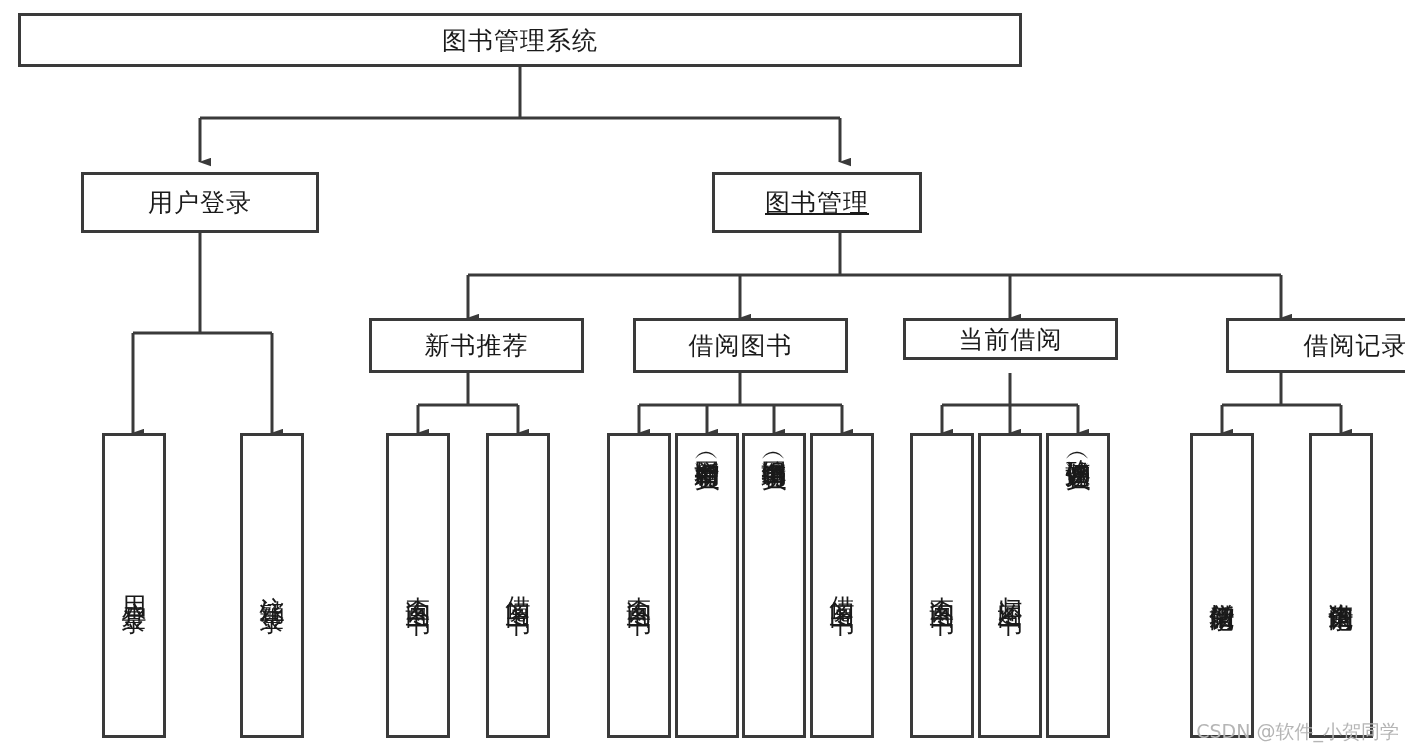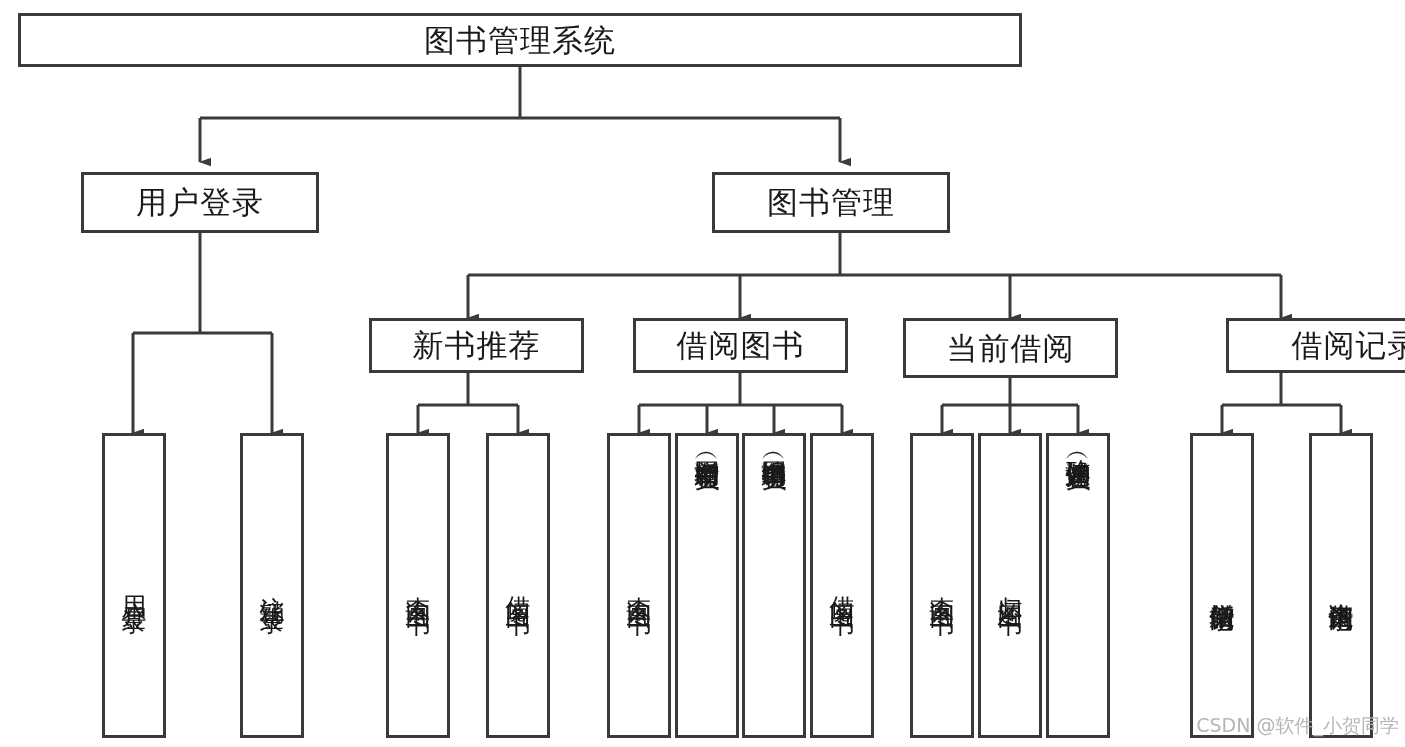--- a/index.html
+++ b/index.html
@@ -37,7 +37,7 @@
     line-height: 1.0;
   }
   .node.horiz {
-    font-size: 31px;
+    font-size: 25px;
     letter-spacing: 1px;
     justify-content: center;
   }

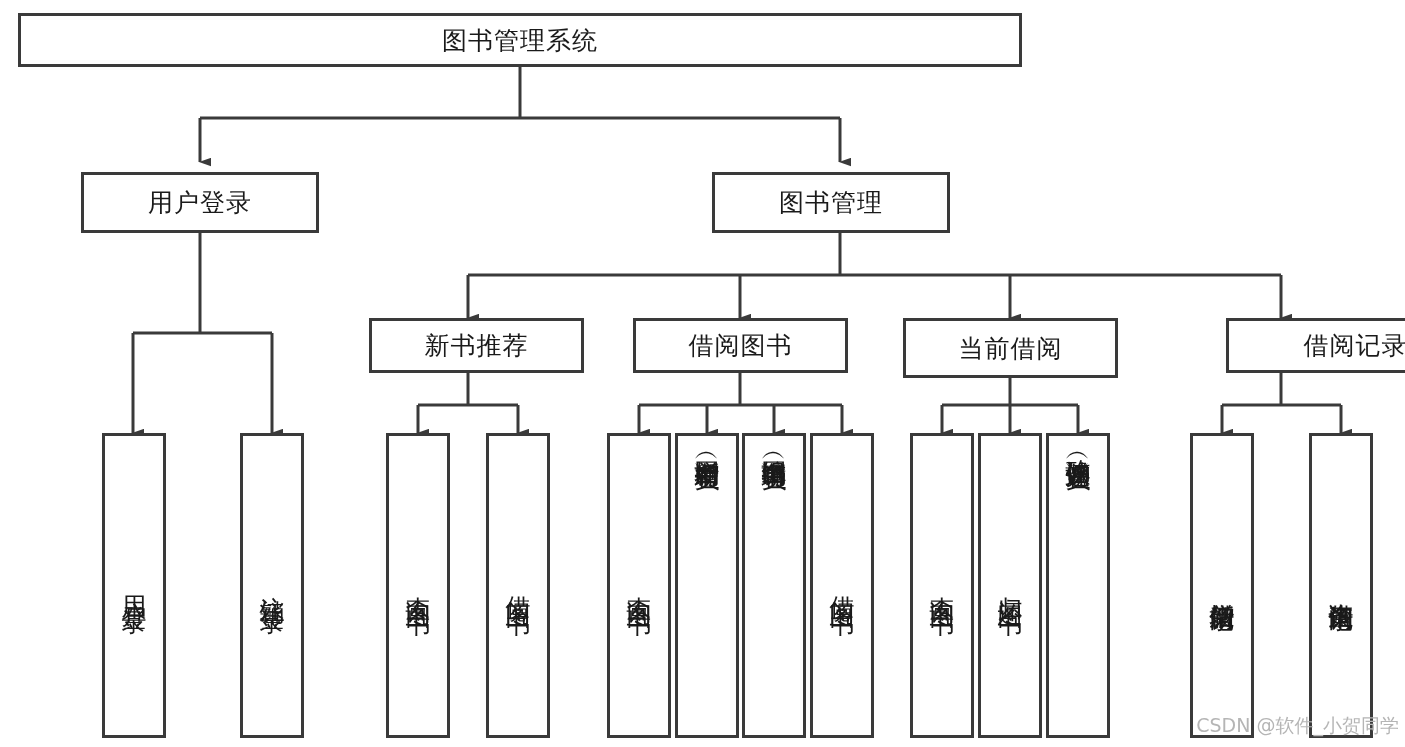--- a/index.html
+++ b/index.html
@@ -131,7 +131,7 @@
   <div class="node horiz" style="left:81px; top:172px; width:238px; height:61px;">
     <span>用户登录</span>
   </div>
-  <div class="node horiz" style="left:712px; top:172px; width:238px; height:61px;">
+  <div class="node horiz" style="left:712px; top:172px; width:210px; height:61px;text-decoration:underline;">
     <span>图书管理</span>
   </div>
 

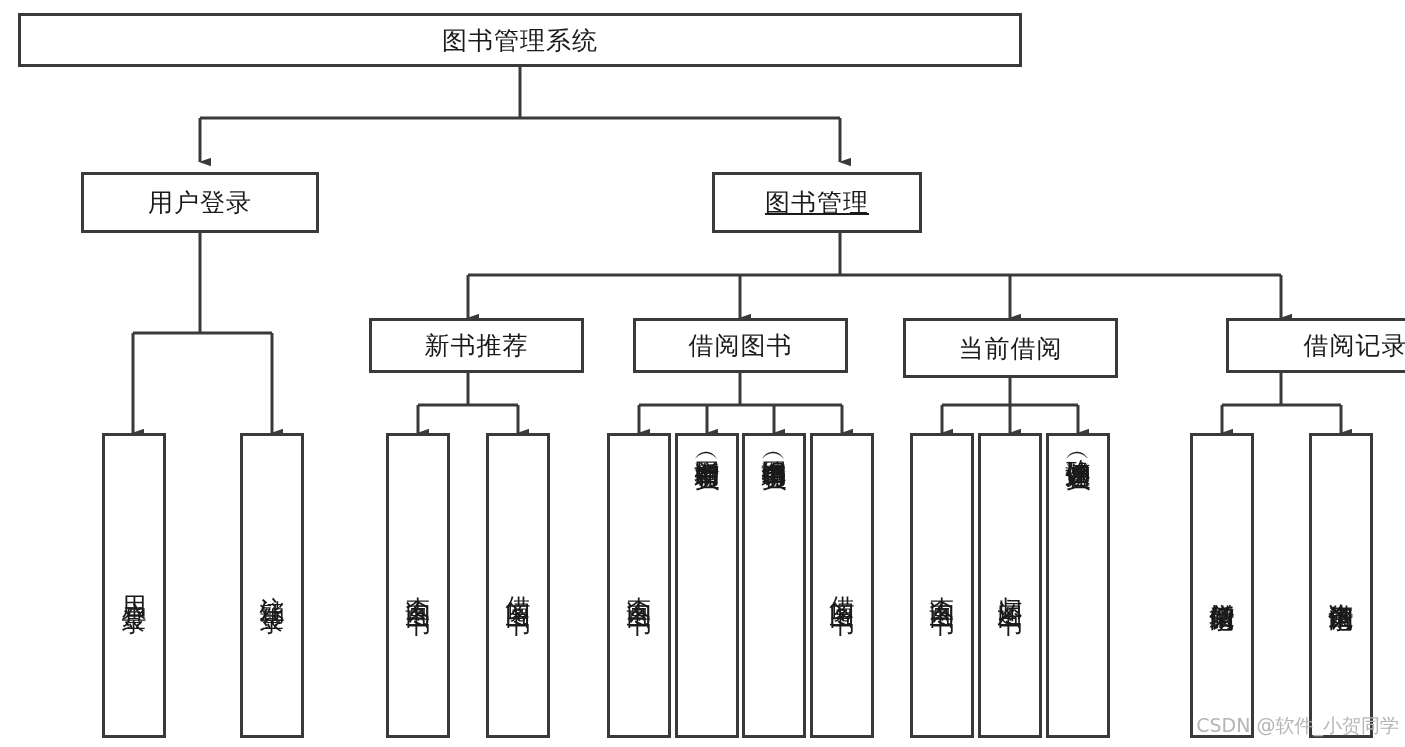--- a/index.html
+++ b/index.html
@@ -141,7 +141,7 @@
   <div class="node horiz" style="left:633px; top:318px; width:215px; height:55px;">
     <span>借阅图书</span>
   </div>
-  <div class="node horiz" style="left:903px; top:318px; width:215px; height:60px;">
+  <div class="node horiz" style="left:903px; top:318px; width:215px; height:42px;">
     <span>当前借阅</span>
   </div>
   <div class="node horiz" style="left:1226px; top:318px; width:215px; height:55px;padding-left:44px;">

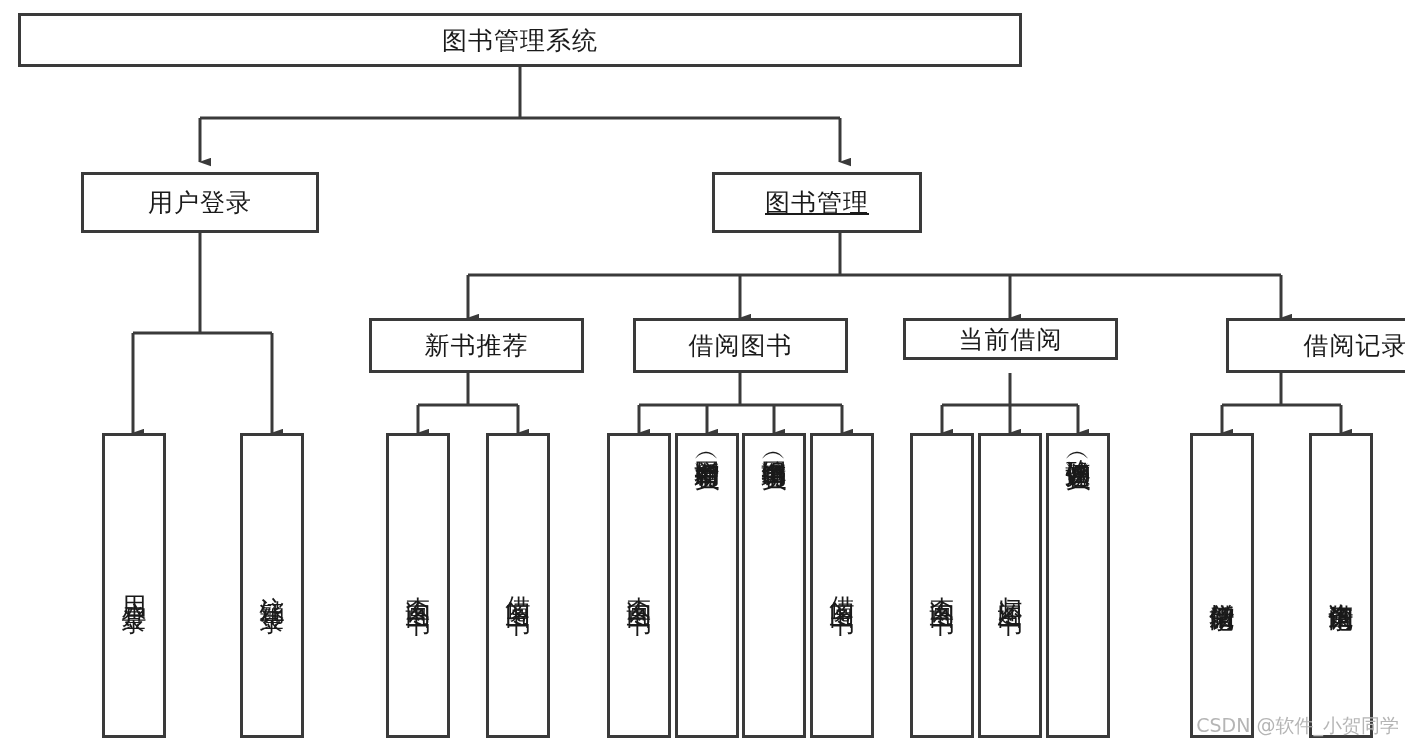--- a/index.html
+++ b/index.html
@@ -62,7 +62,7 @@
   #watermark {
     position: absolute;
     right: 6px;
-    bottom: 8px;
+    bottom: 2px;
     font-size: 19px;
     color: #b5b5b5;
     white-space: nowrap;

